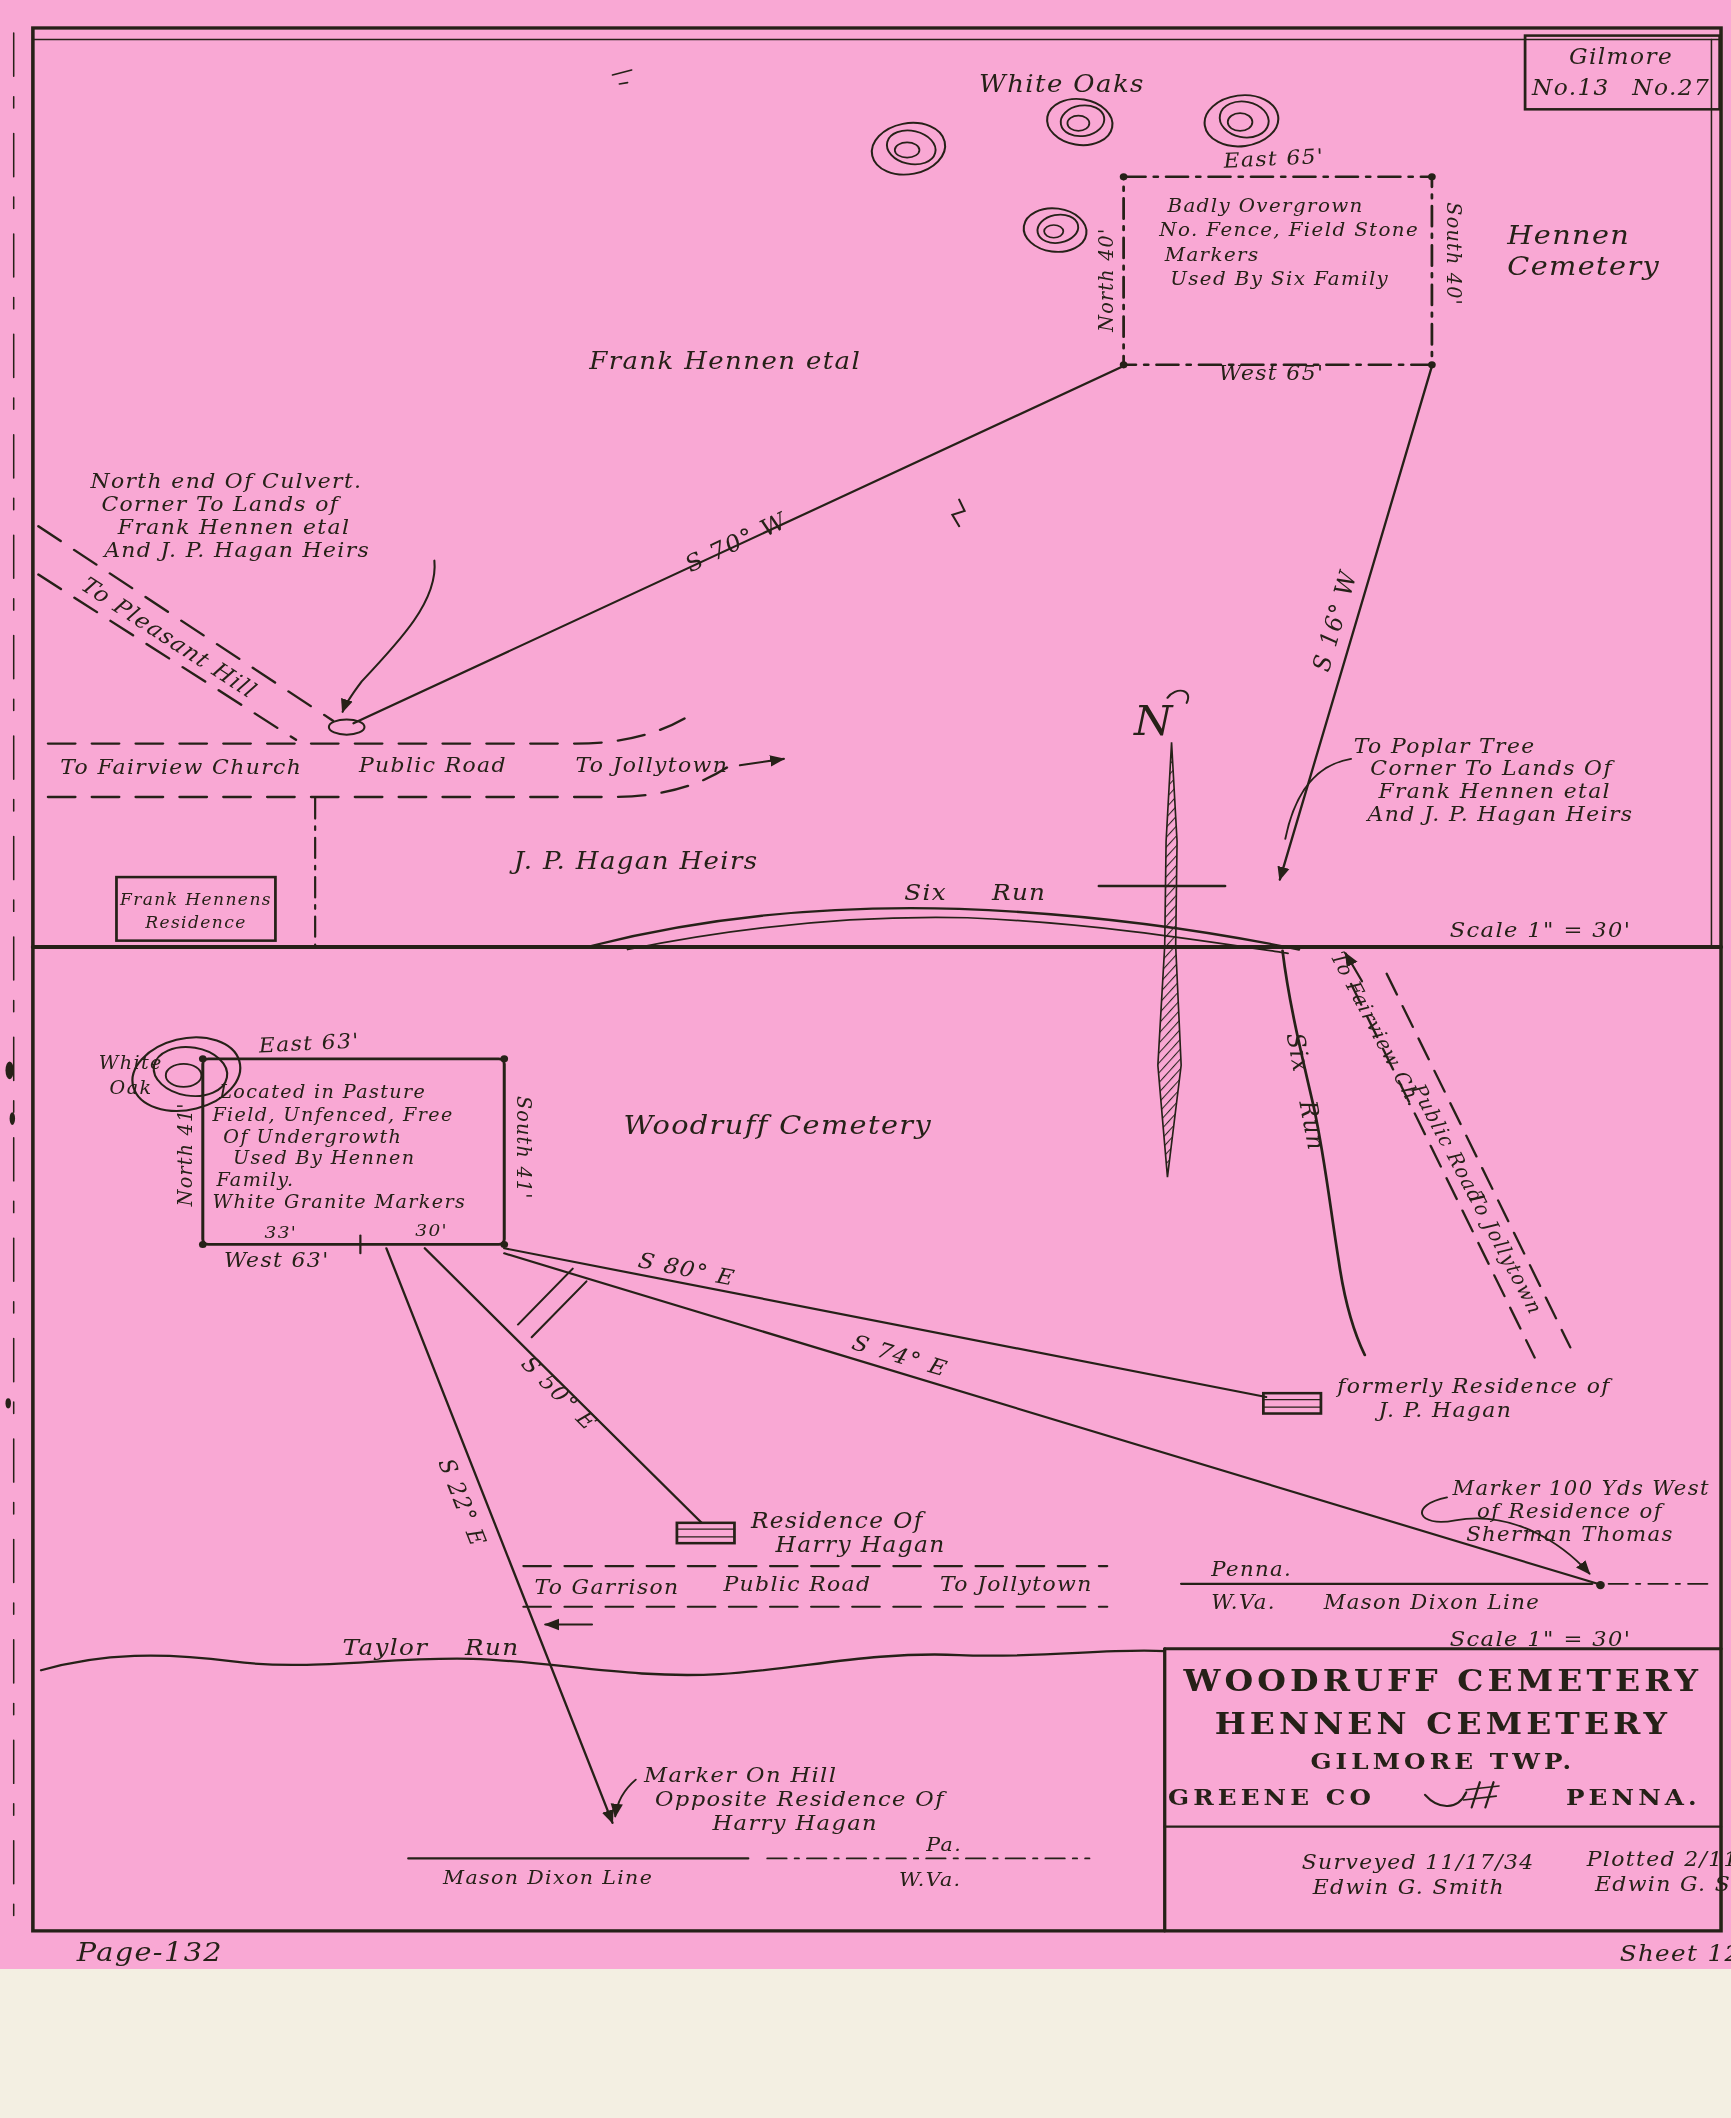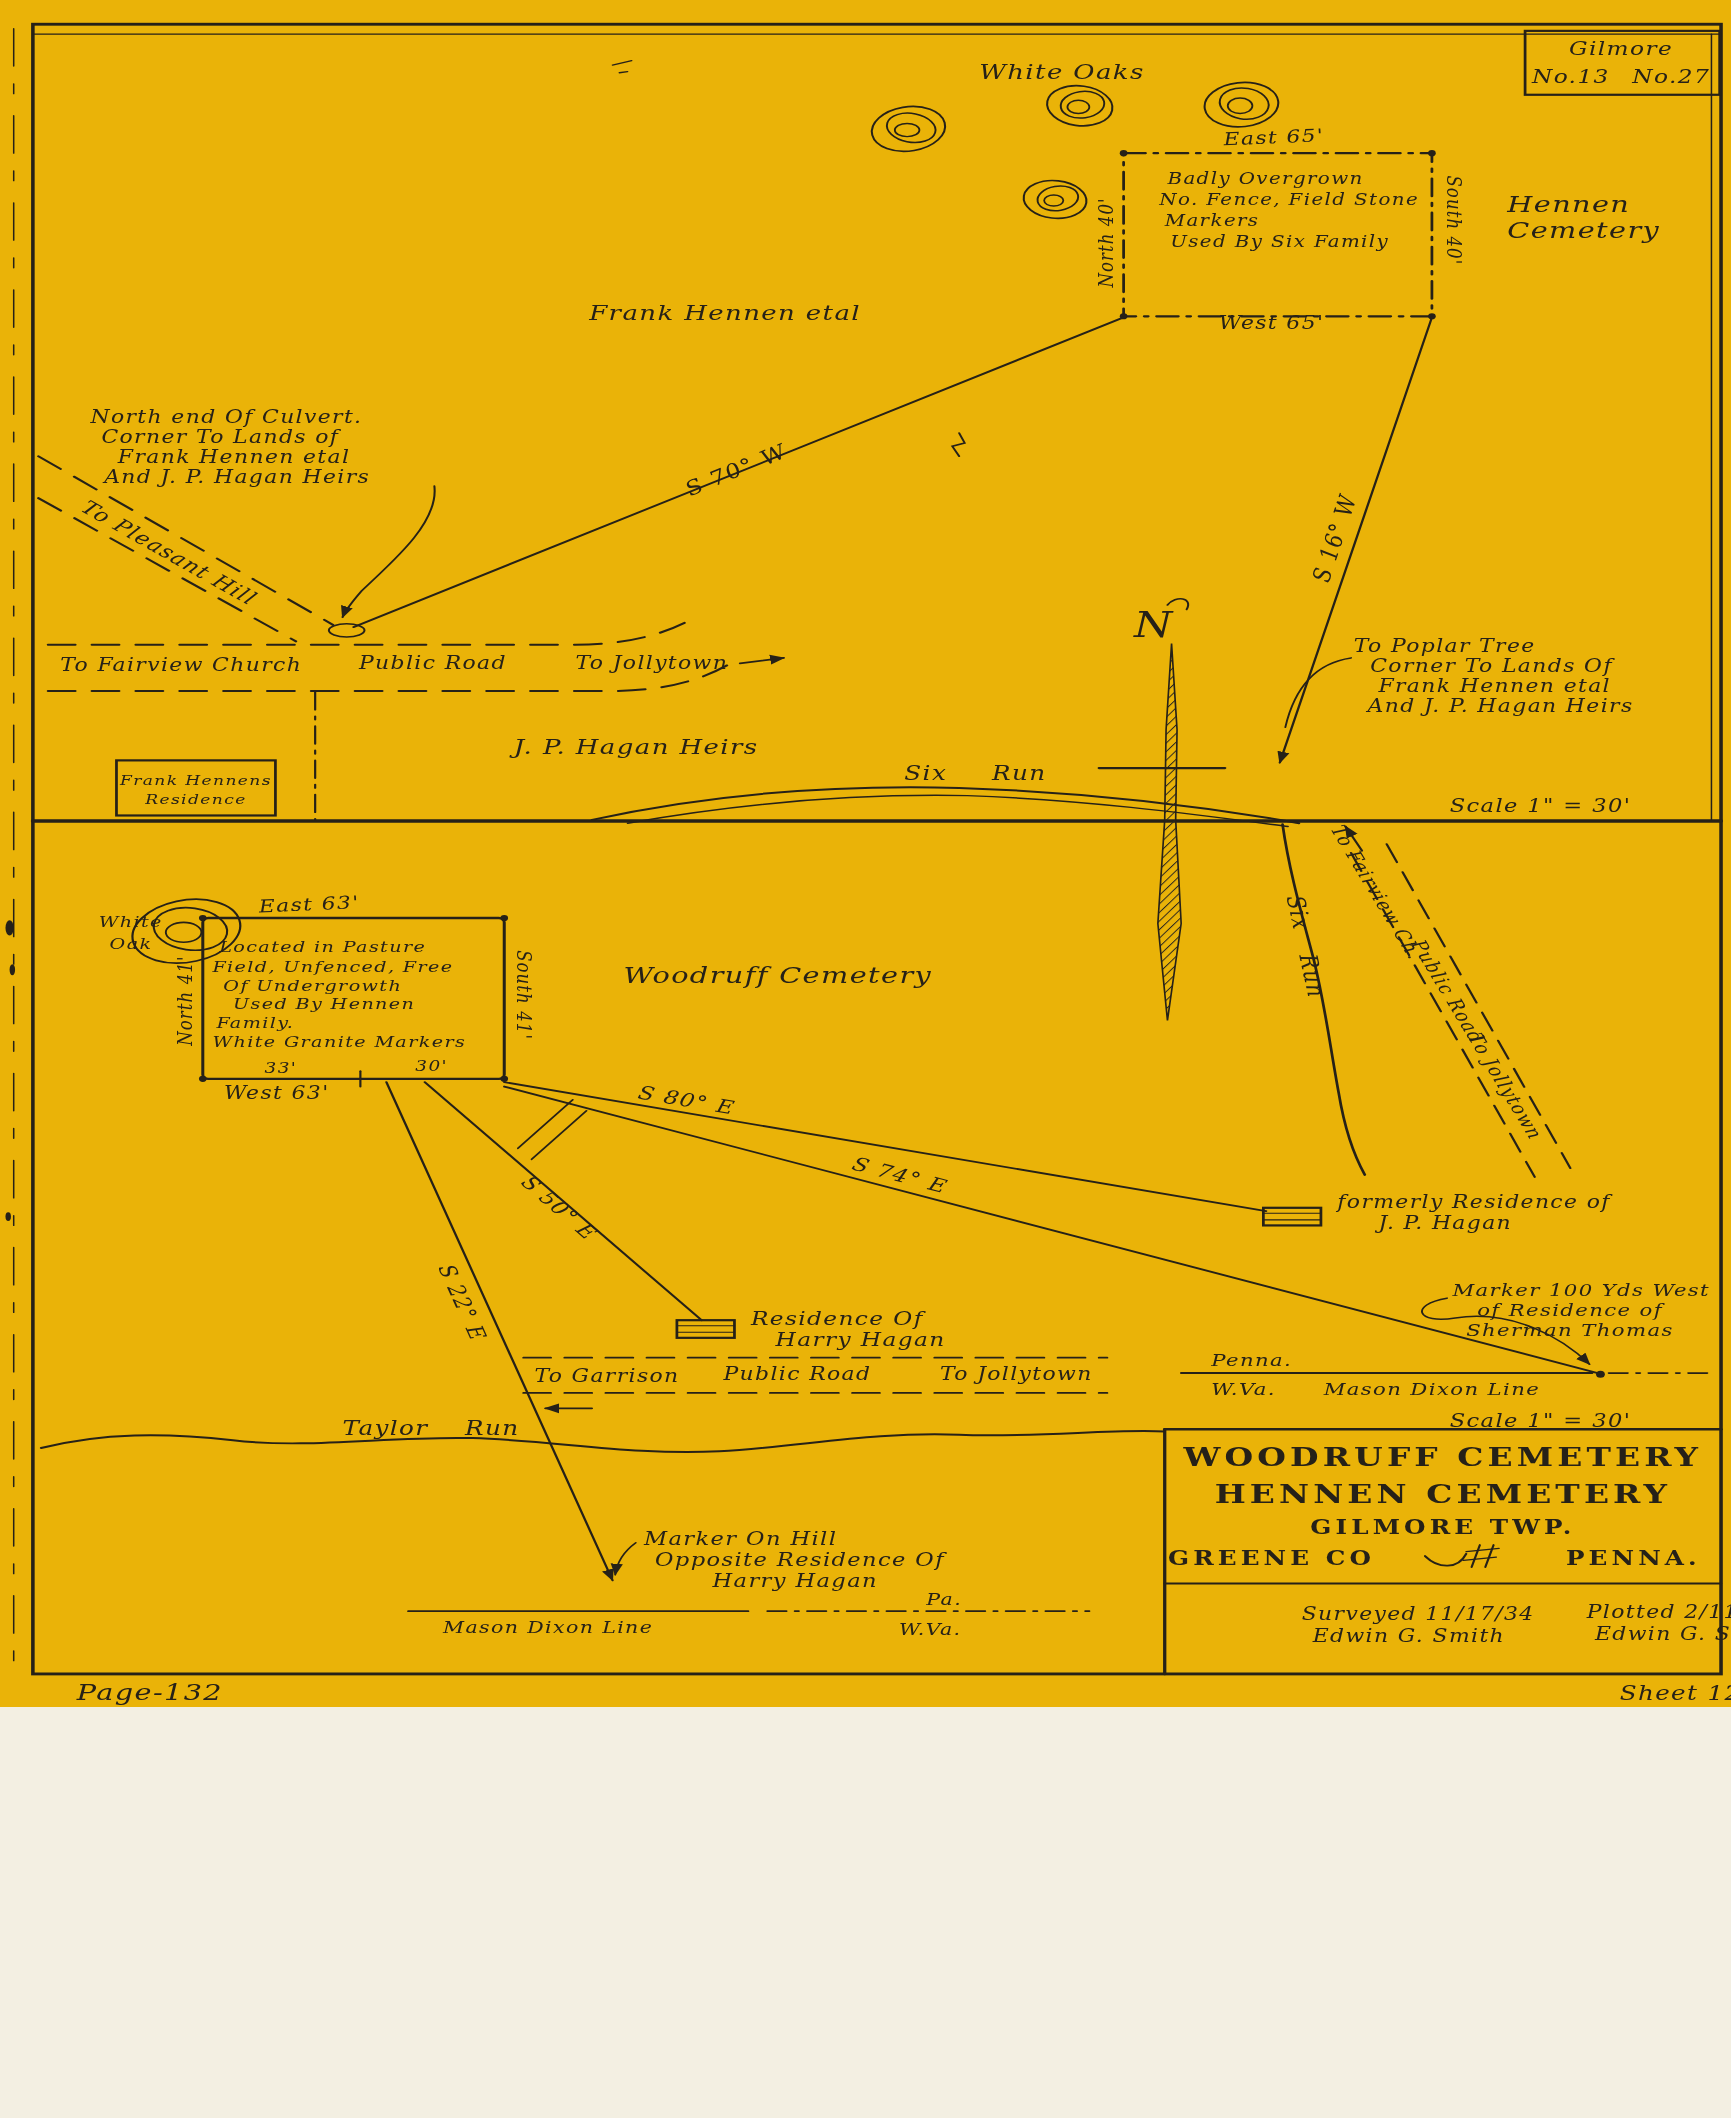--- a/index.html
+++ b/index.html
@@ -3,7 +3,7 @@
 <meta charset="utf-8">
 <style>
   html,body{margin:0;padding:0;background:#f3efe2;}
-  .sheet{position:relative;width:1732px;height:1707px;background:#eab308;overflow:hidden;}
+  .sheet{position:relative;width:1732px;height:1969px;background:#f9a8d4;overflow:hidden;}
   svg{display:block;width:100%;height:100%;}
   text{font-family:"DejaVu Serif","Liberation Serif",serif;font-style:italic;fill:#262118;letter-spacing:1px;}
   .tb{font-style:normal;font-weight:bold;letter-spacing:3px;}

